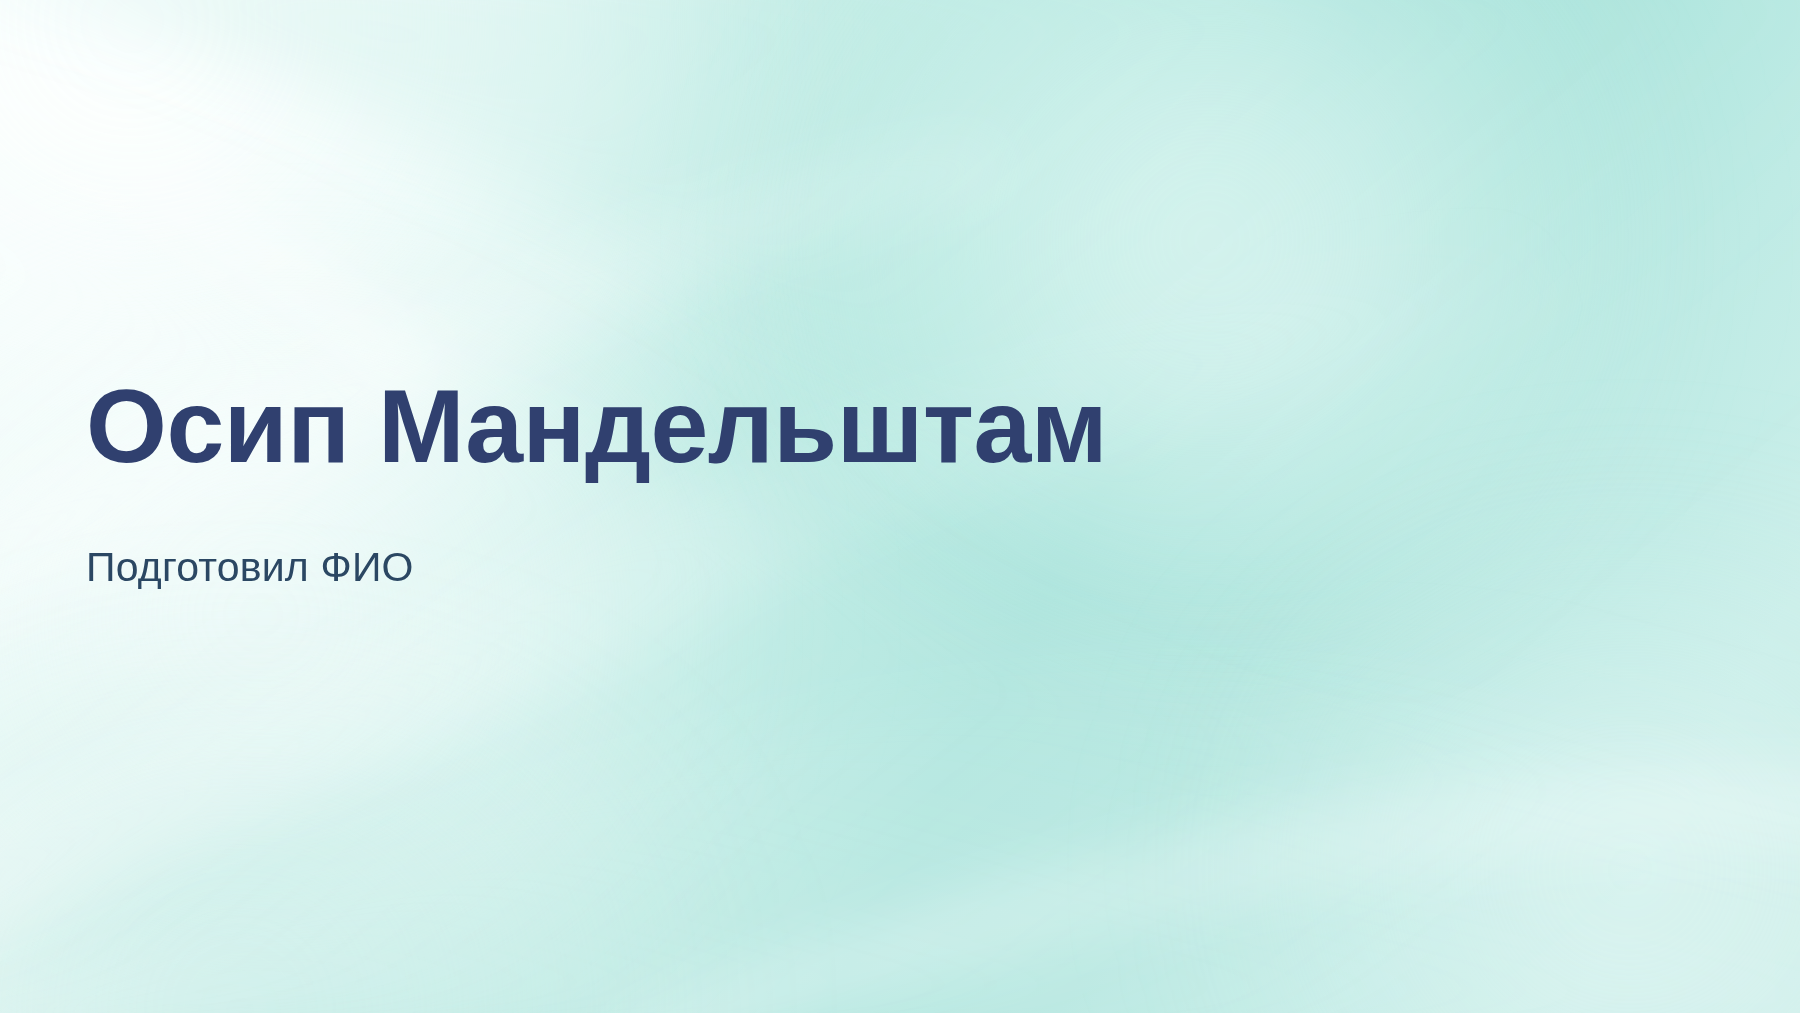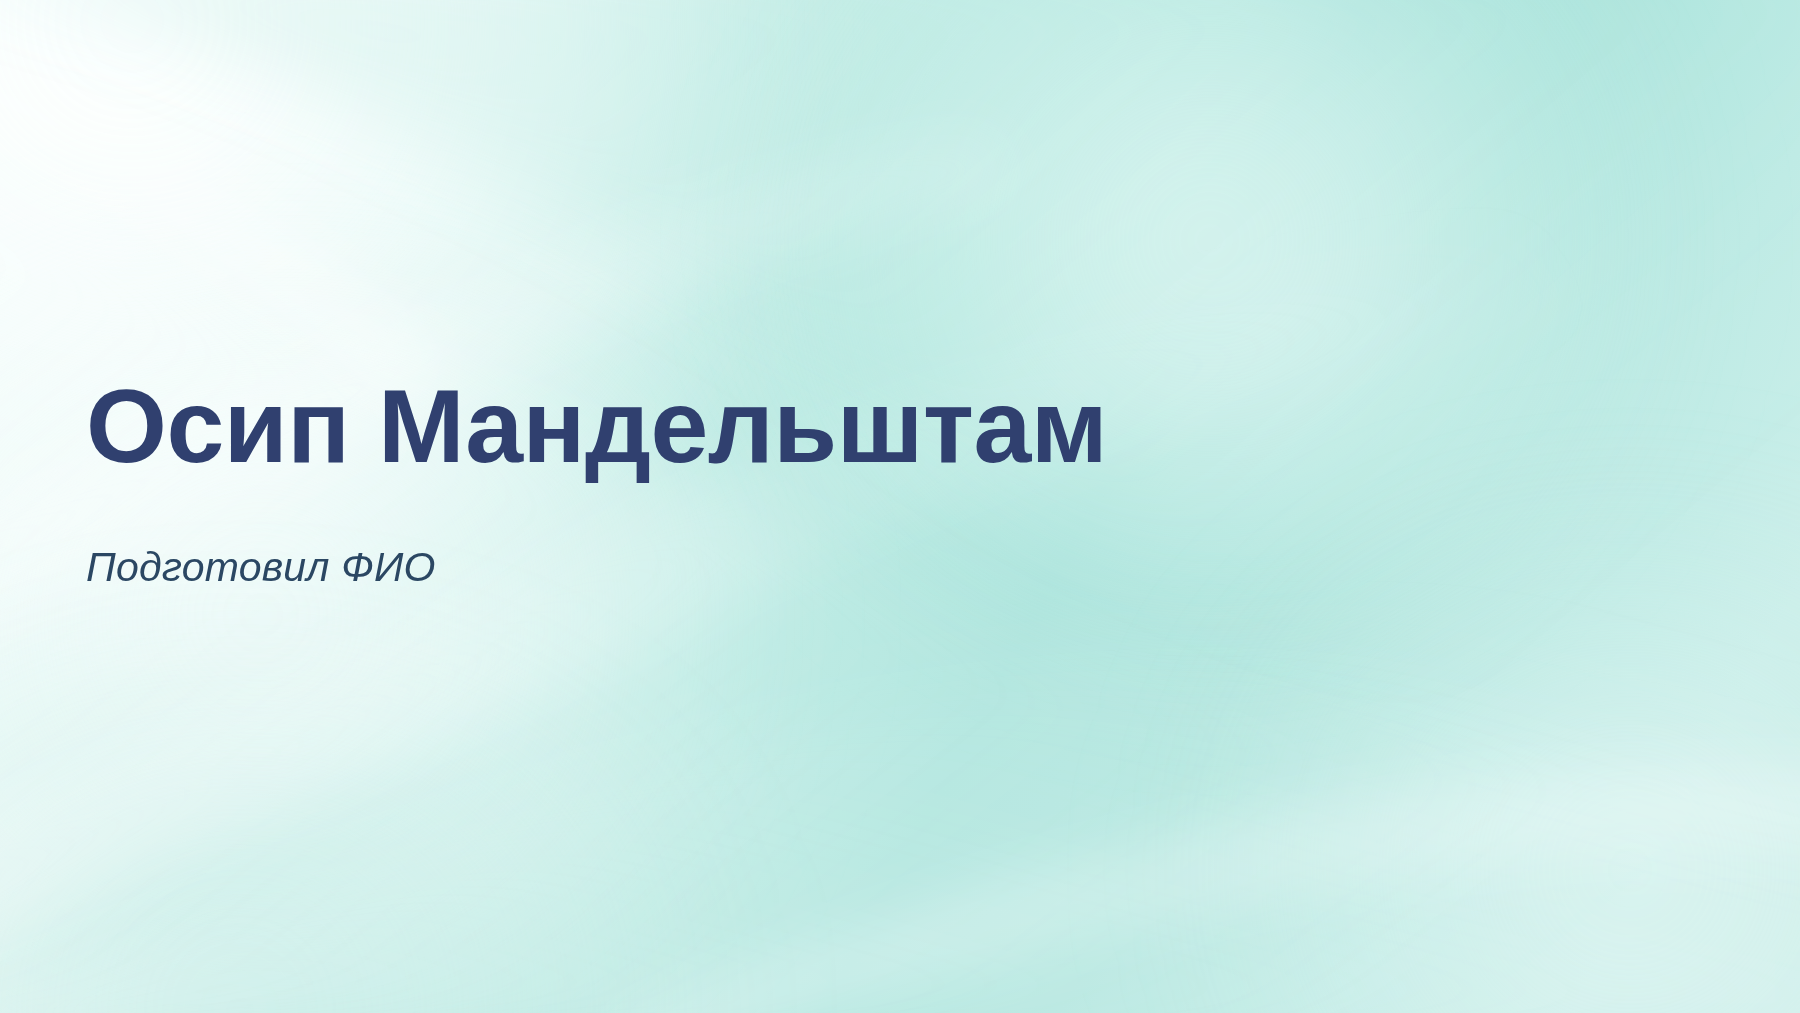--- a/index.html
+++ b/index.html
@@ -115,7 +115,6 @@
     letter-spacing: 0.2px;
     color: #2b4763;
     white-space: nowrap;
-    font-style: italic;
   }
 </style>
 </head>

